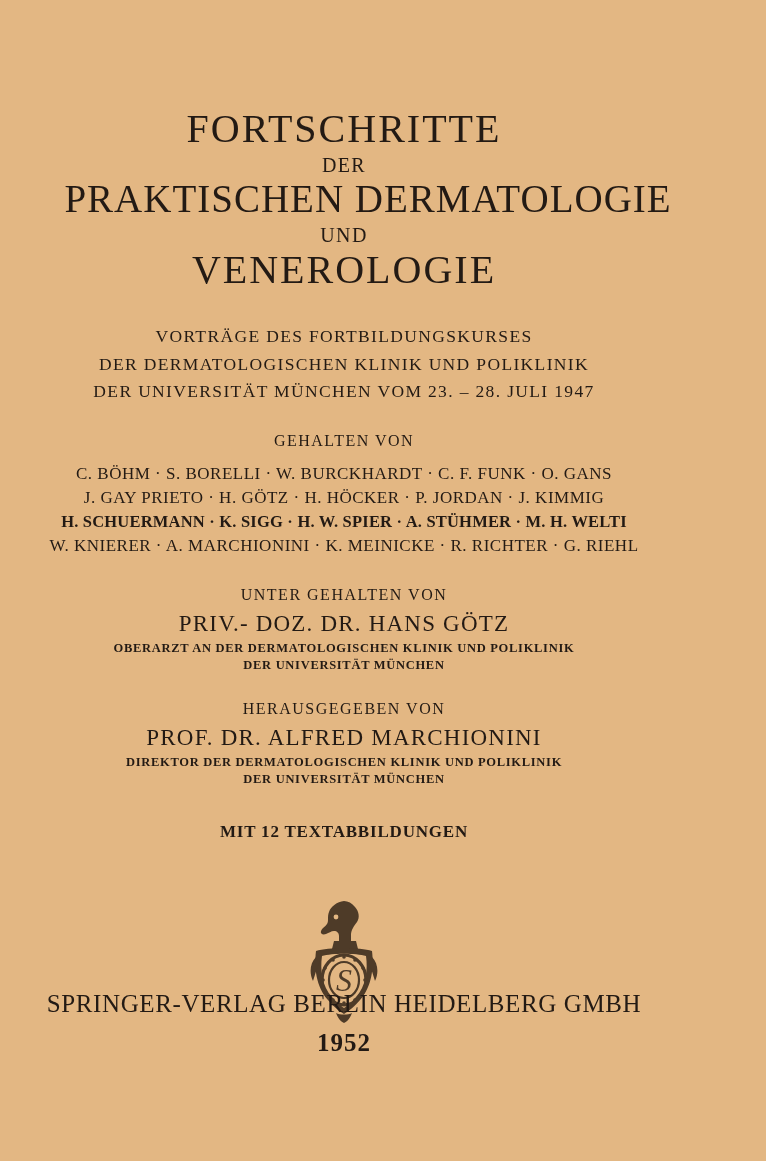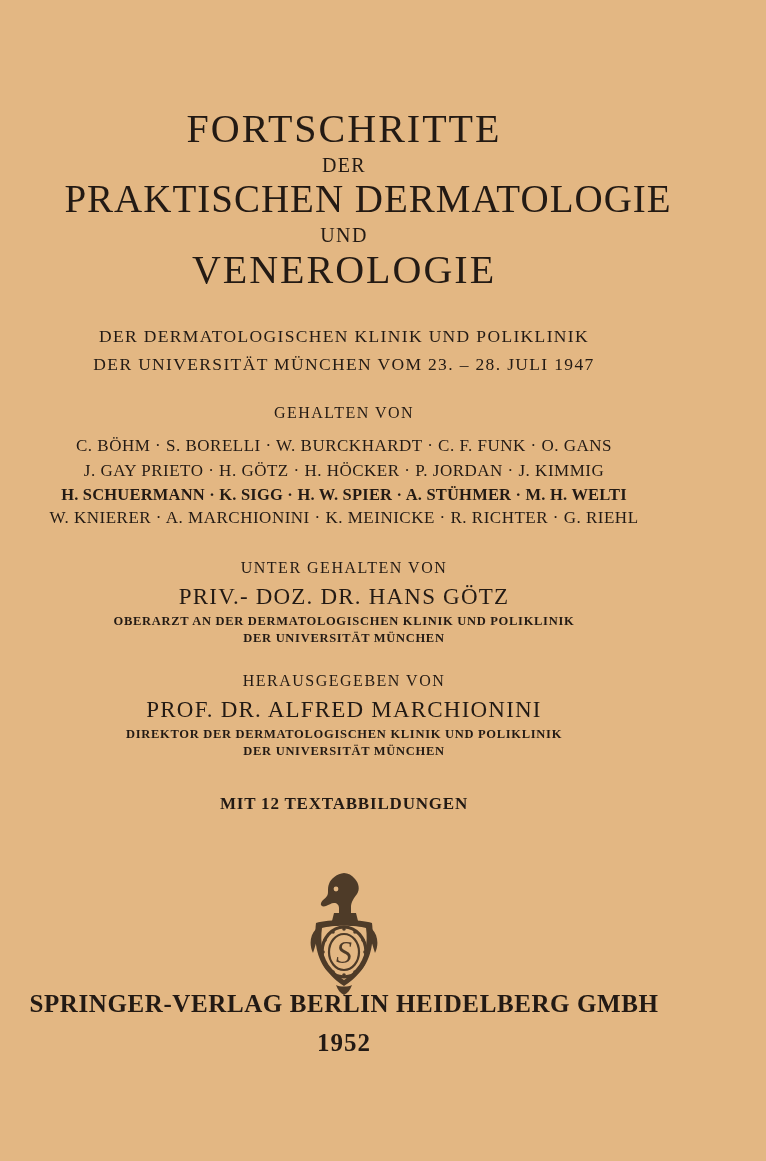--- a/index.html
+++ b/index.html
@@ -173,6 +173,7 @@
   </div>
 
   <div class="subtitle-block">
+    <div class="subtitle-line">VORTRÄGE DES FORTBILDUNGSKURSES</div>
     <div class="subtitle-line">DER DERMATOLOGISCHEN KLINIK UND POLIKLINIK</div>
     <div class="subtitle-line">DER UNIVERSITÄT MÜNCHEN VOM 23. – 28. JULI 1947</div>
   </div>

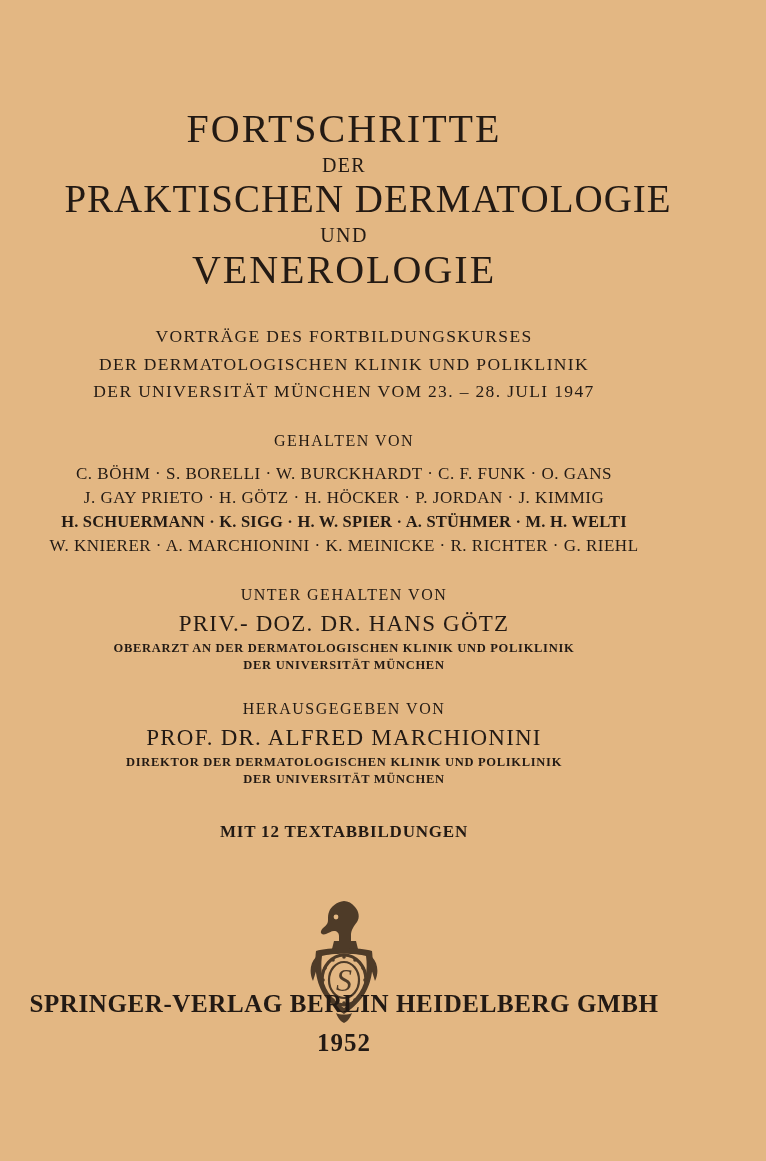--- a/index.html
+++ b/index.html
@@ -150,7 +150,6 @@
     font-size: 25px;
     letter-spacing: 0.6px;
     white-space: nowrap;
-    font-weight: bold;
   }
   .year {
     font-size: 25px;

